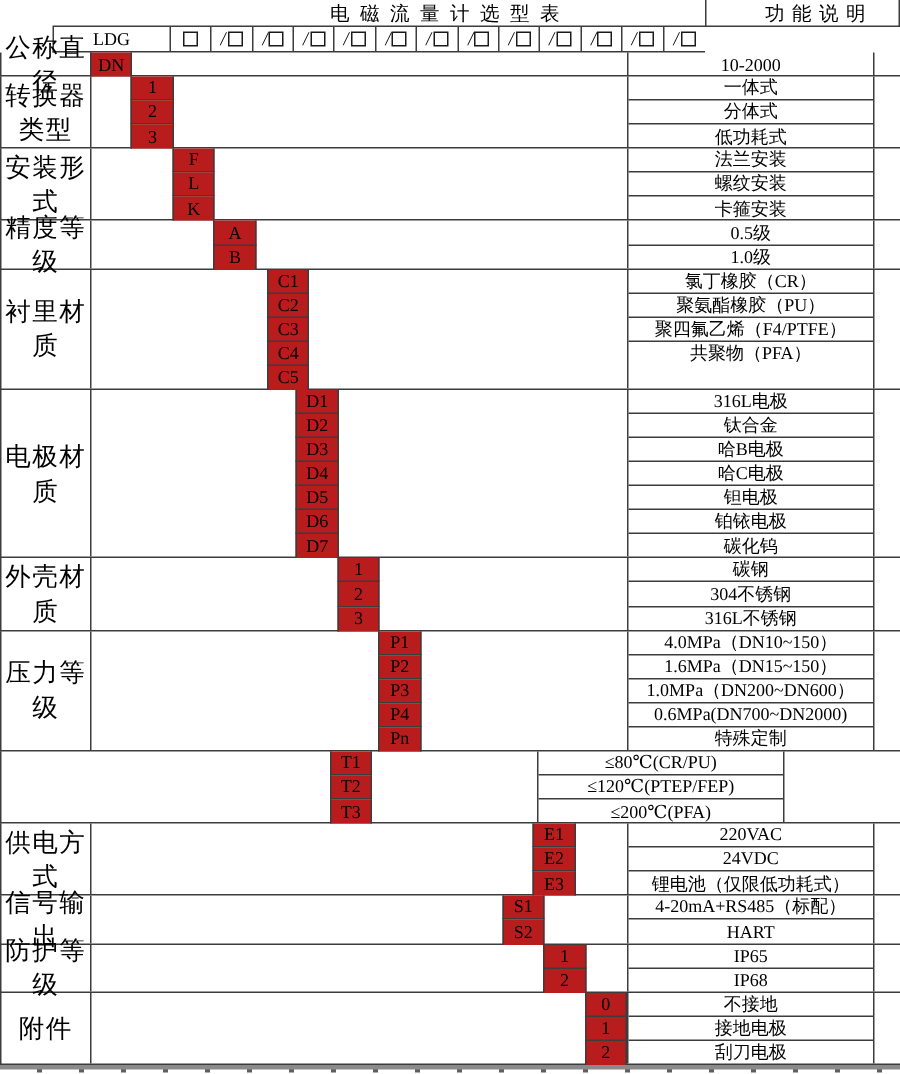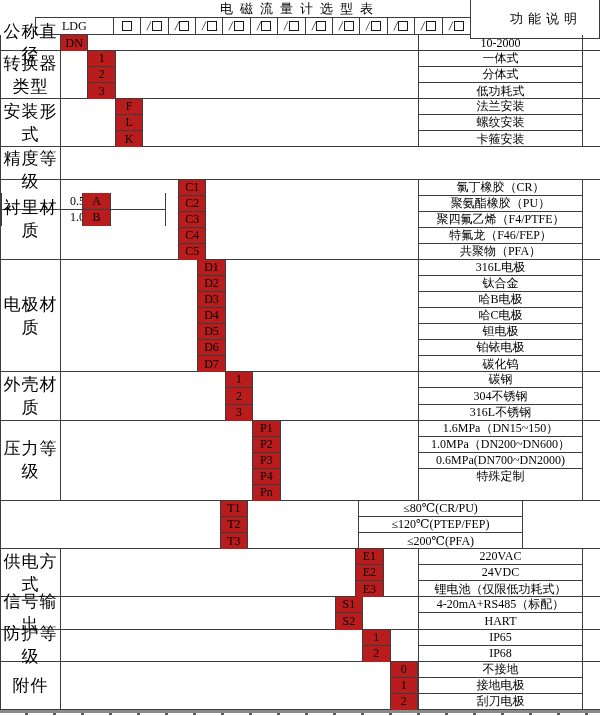--- a/index.html
+++ b/index.html
@@ -26,7 +26,7 @@
   .lslot:last-child{border-right:none;}
   .sq{display:inline-block;width:10px;height:10px;border:1px solid #1a1a1a;background:#fff;}
   .slash{font-size:13px;margin-right:1px;transform:skewX(-8deg);display:inline-block;}
-  .desc-head{width:165px;height:39px;border-left:1px solid var(--line);border-right:1px solid var(--line);
+  .desc-head{width:165px;height:18px;border-left:1px solid var(--line);border-right:1px solid var(--line);
     border-bottom:1px solid var(--line);display:flex;align-items:center;justify-content:center;
     font-size:13px;letter-spacing:5px;padding-left:22px;}
 

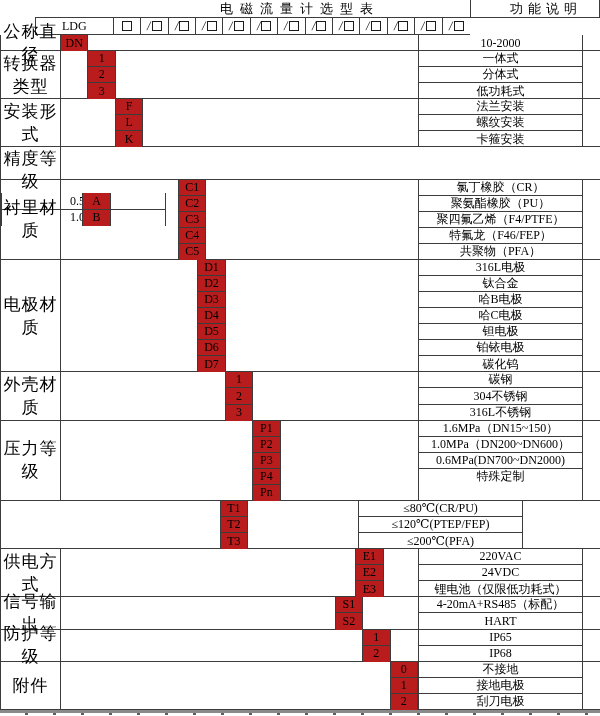--- a/index.html
+++ b/index.html
@@ -160,7 +160,7 @@
           <div class="drow">卡箍安装</div>
         </div>
       </div>
-      <div class="group" style="height: 32.14px; flex-direction: column;">
+      <div class="group" style="height: 32.14px;">
         <div class="glabel">精度等级</div>
         <div class="gmid">
           <div class="codestack" style="left: 81.3846px; width: 28.4615px;">

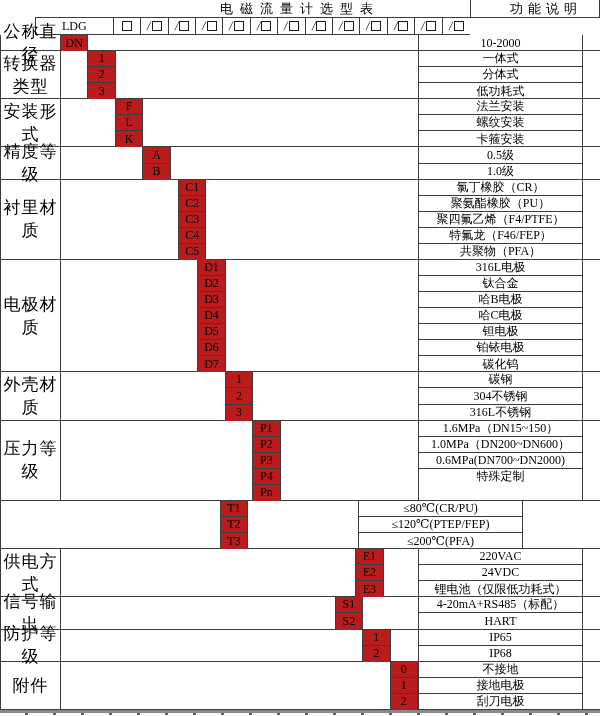--- a/index.html
+++ b/index.html
@@ -188,7 +188,6 @@
           <div class="drow">氯丁橡胶（CR）</div>
           <div class="drow">聚氨酯橡胶（PU）</div>
           <div class="drow">聚四氟乙烯（F4/PTFE）</div>
-          <div class="drow">特氟龙（F46/FEP）</div>
           <div class="drow">共聚物（PFA）</div>
         </div>
       </div>

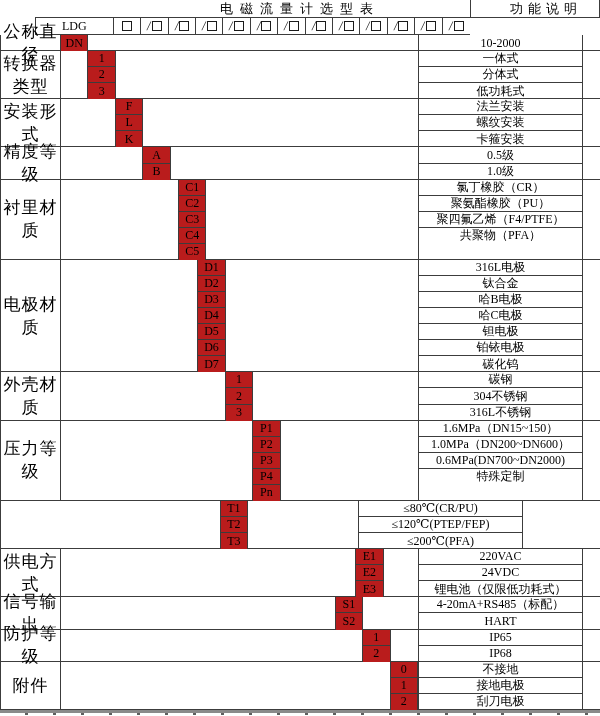--- a/index.html
+++ b/index.html
@@ -241,6 +241,7 @@
           </div>
         </div>
         <div class="gdescs">
+          <div class="drow">4.0MPa（DN10~150）</div>
           <div class="drow">1.6MPa（DN15~150）</div>
           <div class="drow">1.0MPa（DN200~DN600）</div>
           <div class="drow">0.6MPa(DN700~DN2000)</div>

